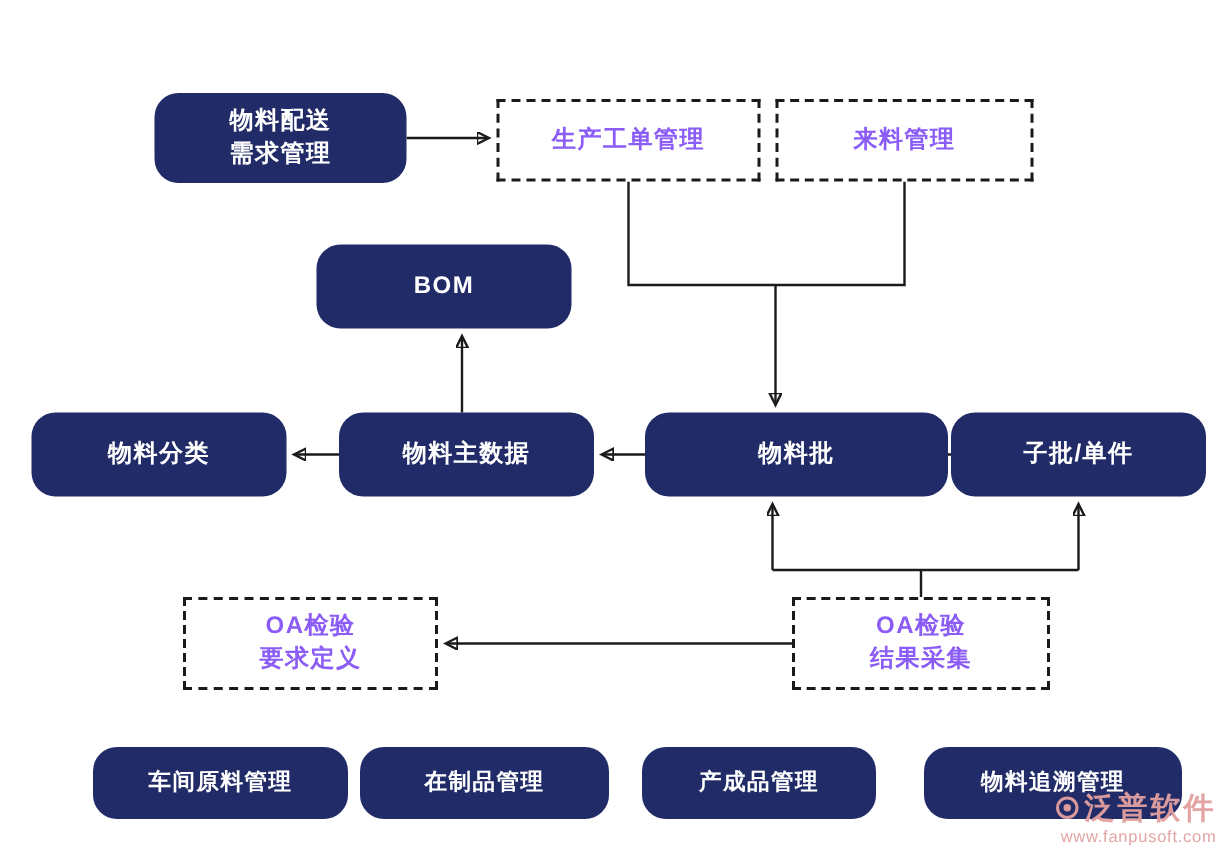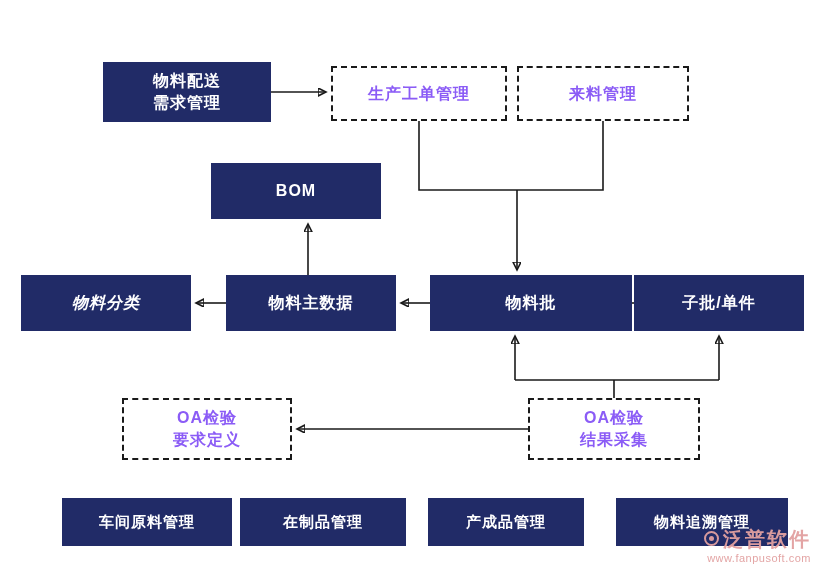--- a/index.html
+++ b/index.html
@@ -30,6 +30,7 @@
   .node--solid{
     background:var(--node-fill);
     color:var(--node-text);
+    border-radius:16px;
   }
   .node--dashed{
     background:#ffffff;

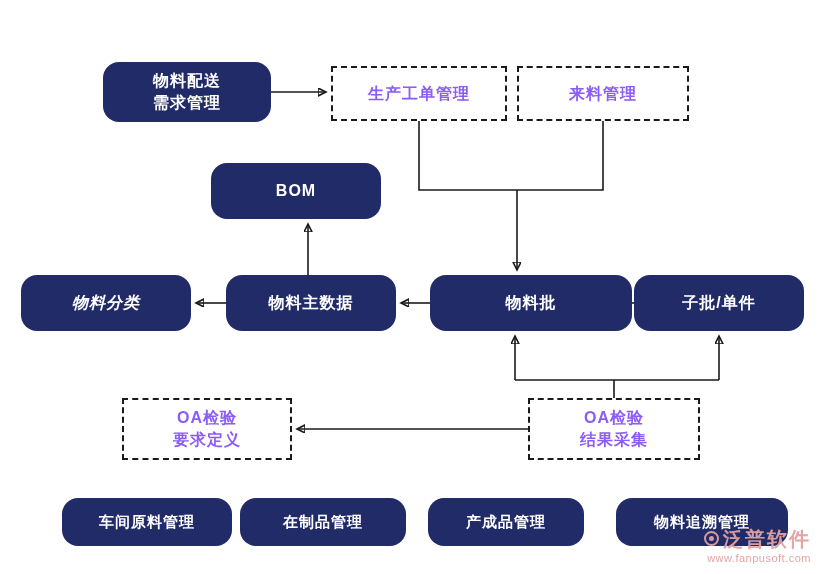--- a/index.html
+++ b/index.html
@@ -116,7 +116,7 @@
 
   <div class="node node--solid" style="left:211px;top:163px;width:170px;height:56px;">BOM</div>
 
-  <div class="node node--solid" style="left:21px;top:275px;width:170px;height:56px;font-style:italic;">物料分类</div>
+  <div class="node node--solid" style="left:21px;top:275px;width:170px;height:56px;">物料分类</div>
 
   <div class="node node--solid" style="left:226px;top:275px;width:170px;height:56px;">物料主数据</div>
 

